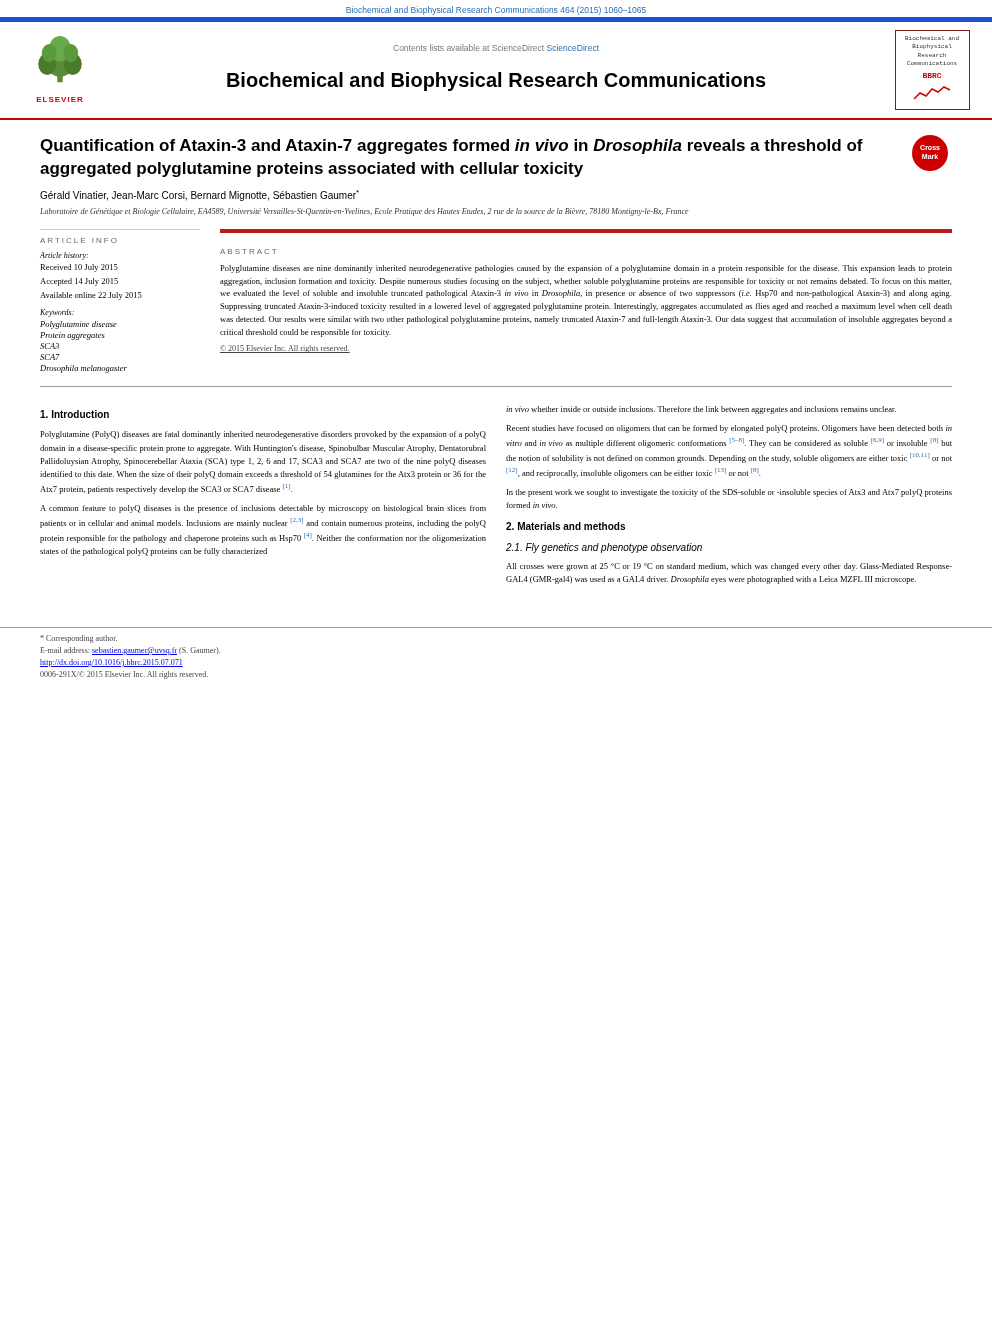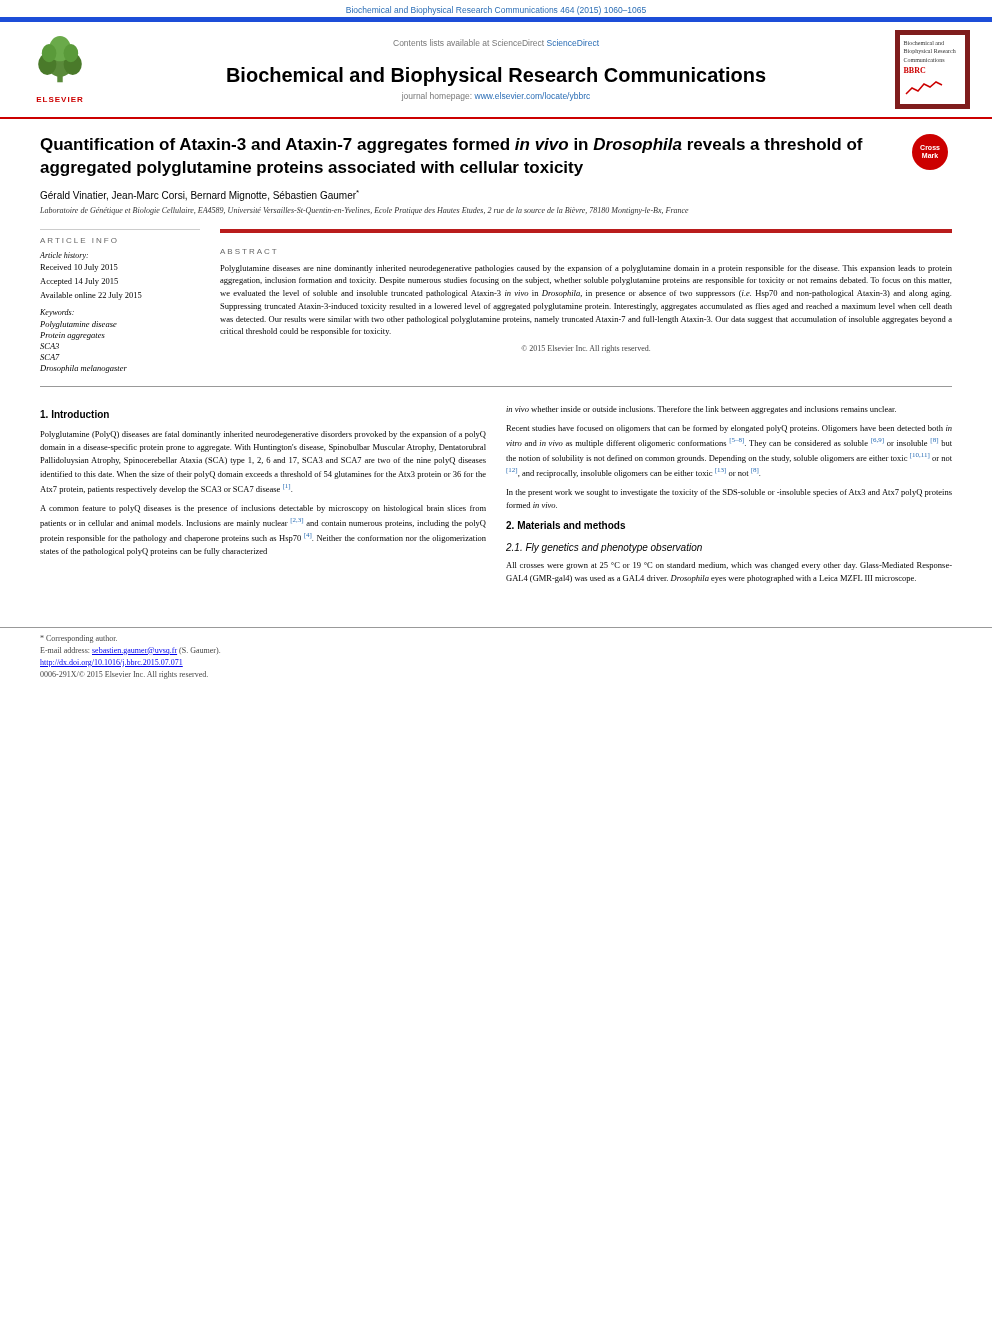--- a/index.html
+++ b/index.html
@@ -93,12 +93,12 @@
       justify-content: center;
     }
     .bbrc-box {
-      border: 5px solid #7f1d1d;
+      border: 1px solid #7f1d1d;
       padding: 4px;
       font-size: 7px;
-      font-family: Liberation Serif, serif;
+      font-family: Liberation Mono, monospace;
       color: #333;
-      text-align: left;
+      text-align: center;
       width: 75px;
     }
     .bbrc-title {

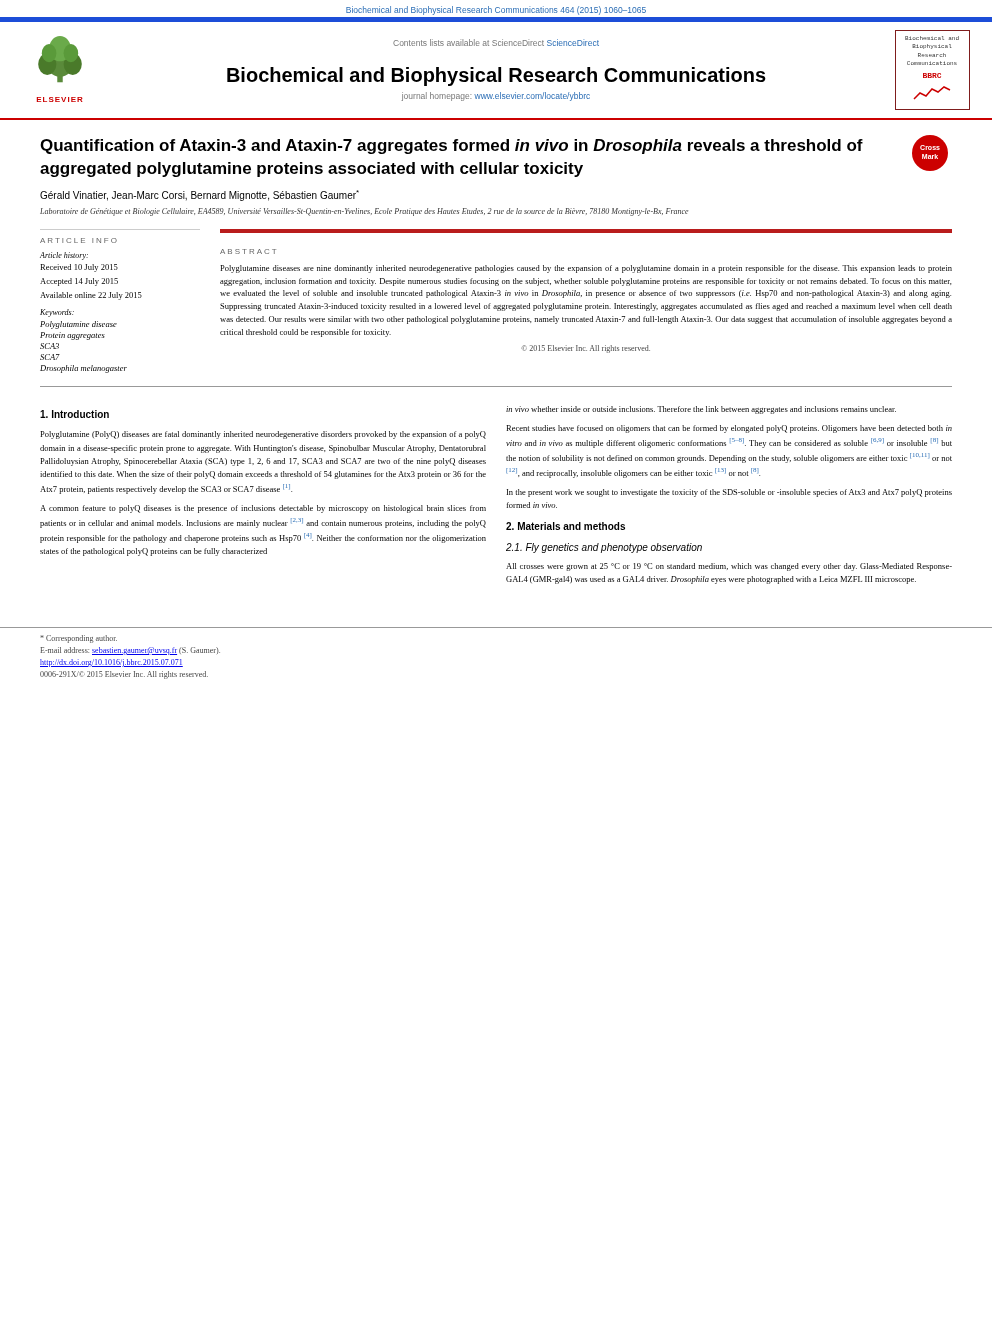--- a/index.html
+++ b/index.html
@@ -324,10 +324,6 @@
       <a href="#">ScienceDirect</a>
     </div>
     <div class="journal-title-main">Biochemical and Biophysical Research Communications</div>
-    <div class="journal-homepage">
-      <span>journal homepage:</span>
-      <a href="#">www.elsevier.com/locate/ybbrc</a>
-    </div>
   </div>
 
   <div class="journal-logo-right">

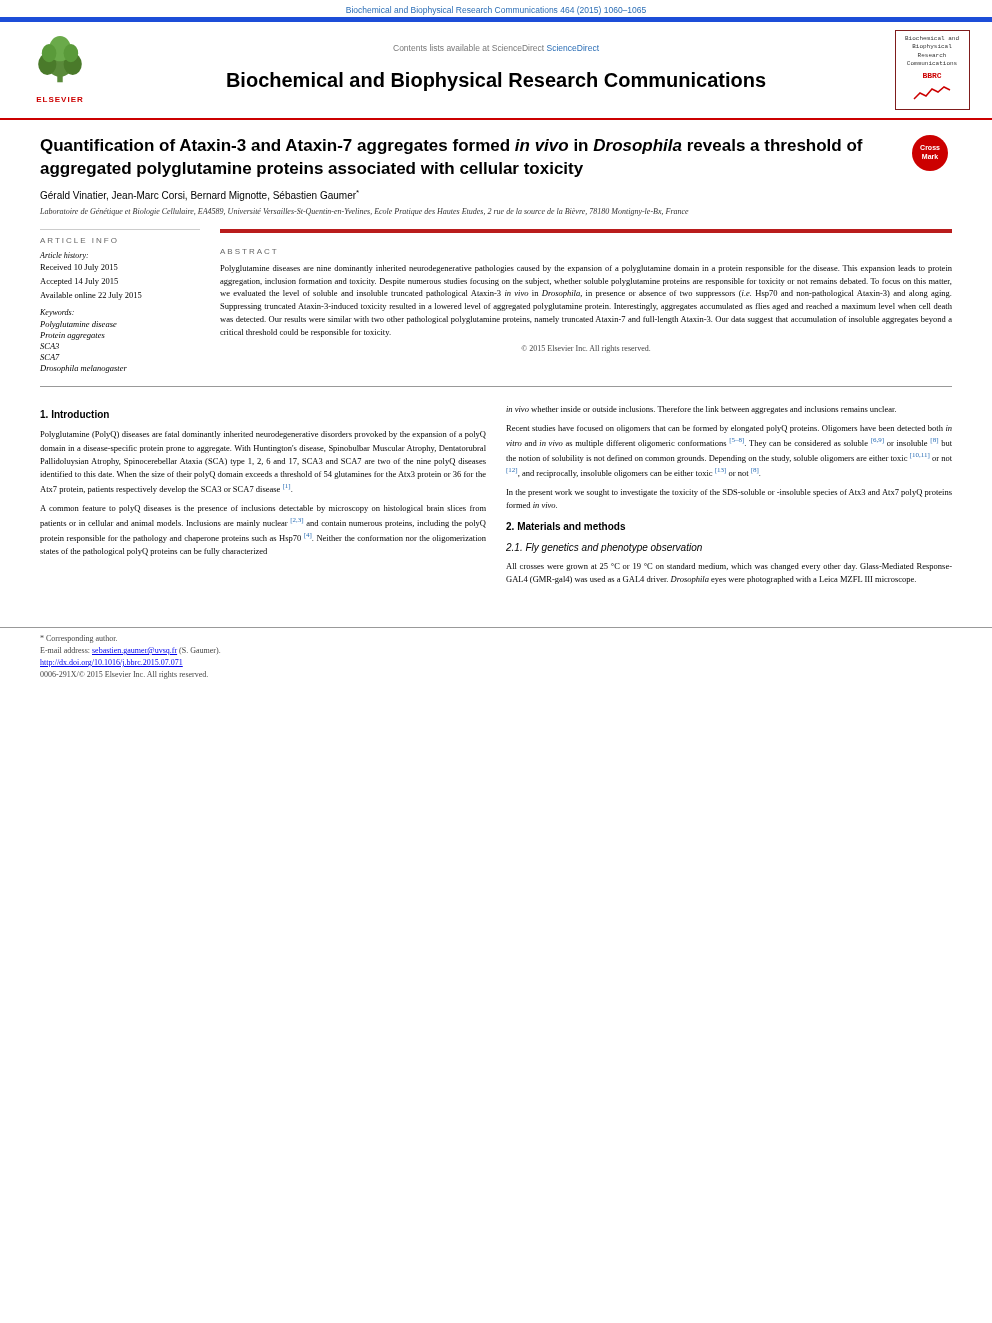--- a/index.html
+++ b/index.html
@@ -226,9 +226,10 @@
     }
     .copyright {
       font-size: 8px;
-      text-align: center;
+      text-align: left;
       margin-top: 6px;
       color: #444;
+      text-decoration: underline;
     }
 
     

